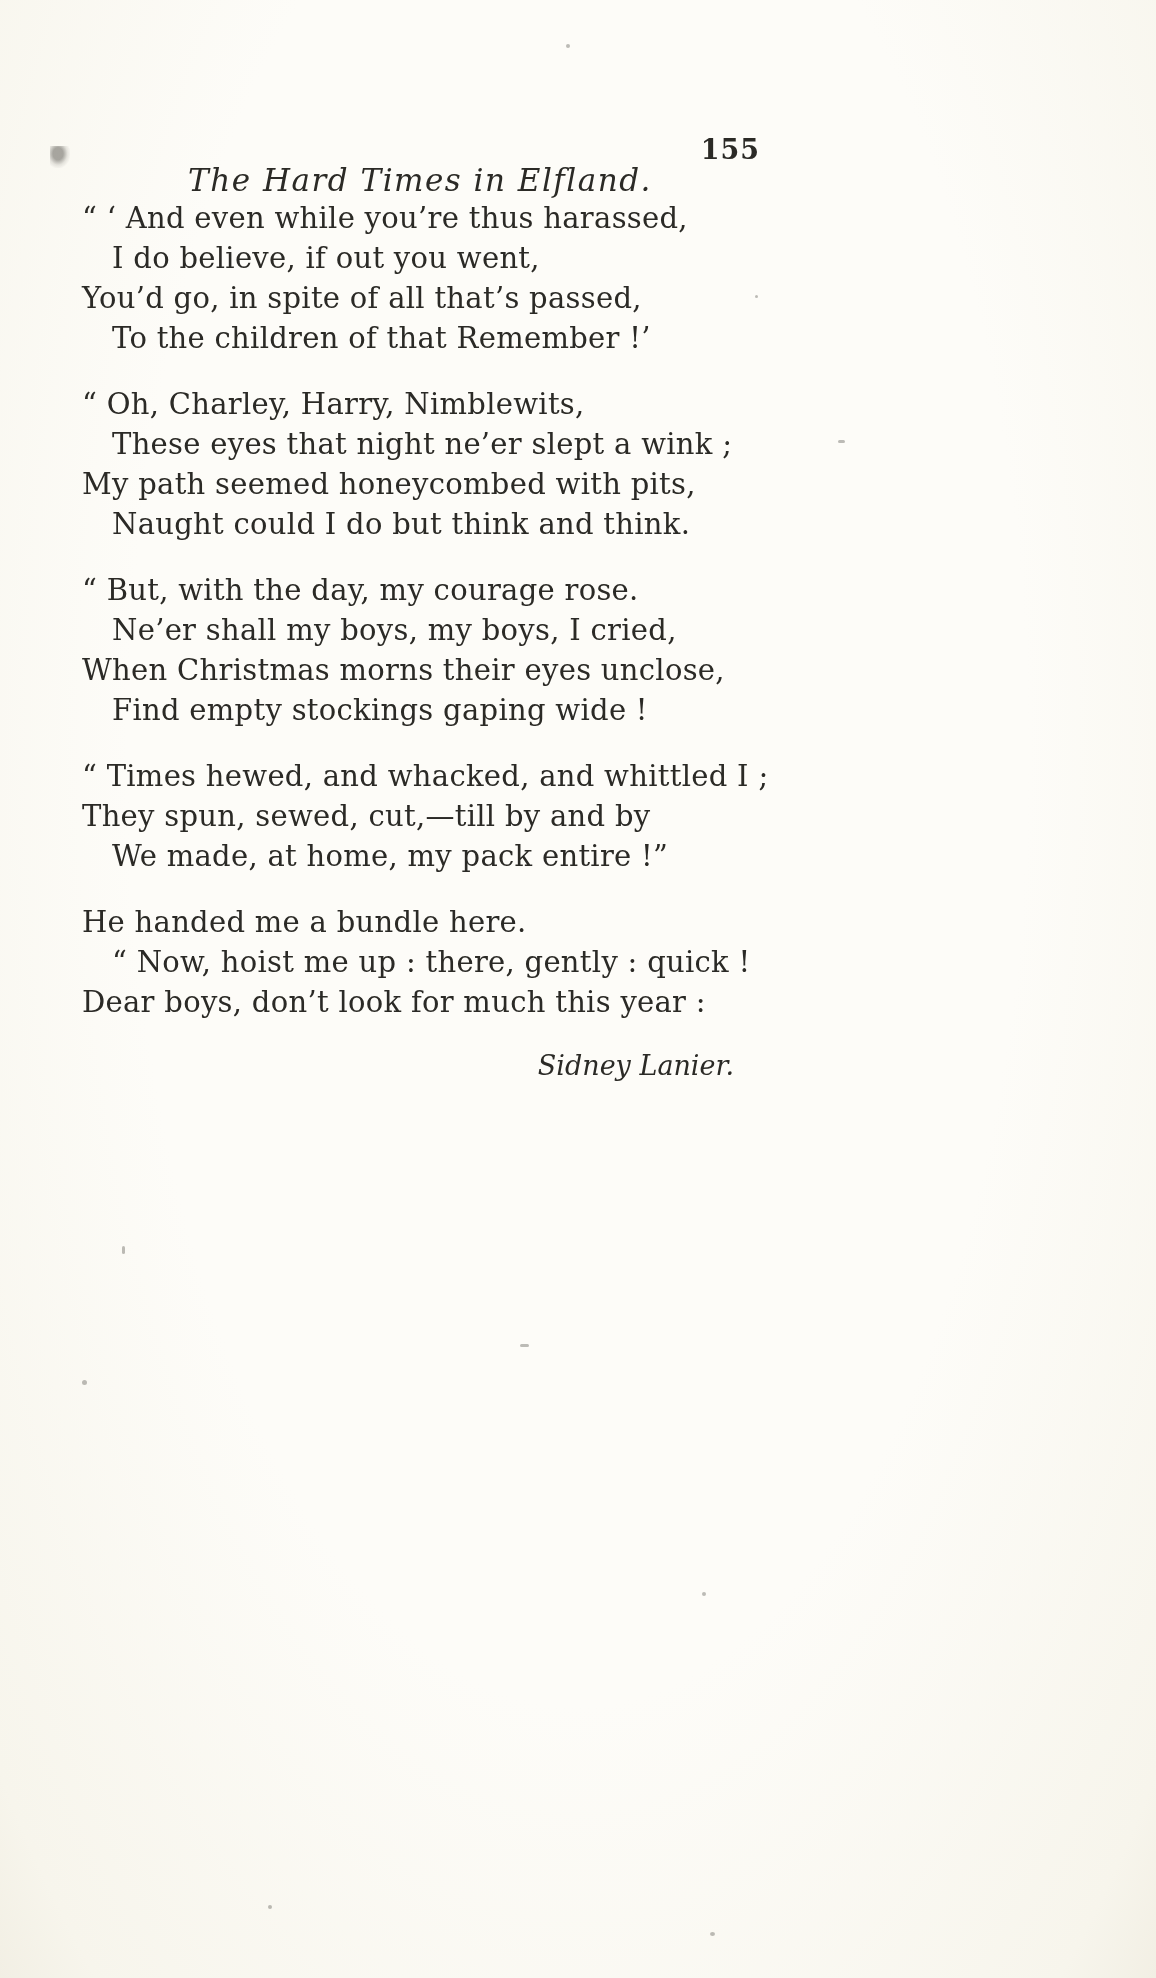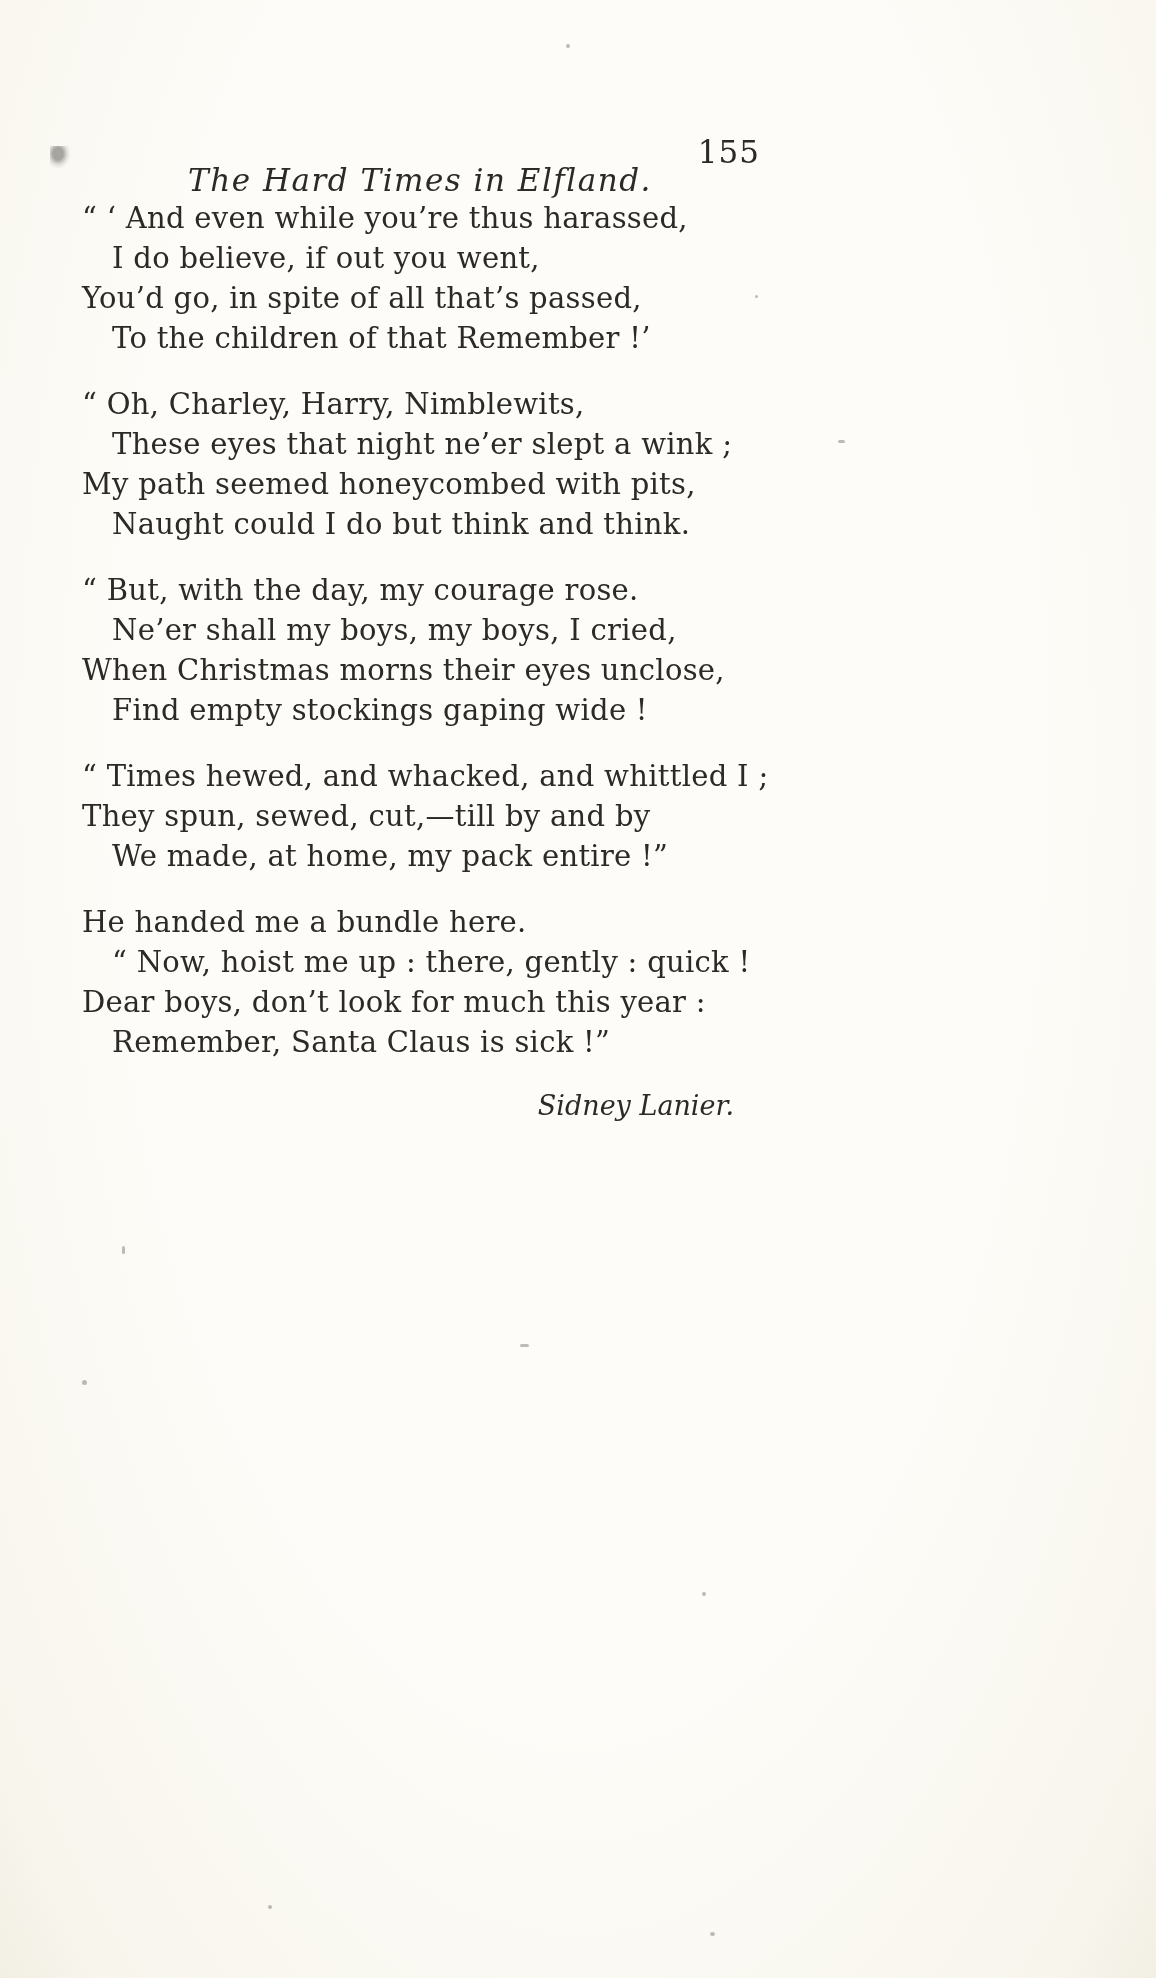--- a/index.html
+++ b/index.html
@@ -42,8 +42,8 @@
     position: absolute;
     right: 0;
     top: 0;
-    font-size: 31px;
-    font-weight: normal;
+    font-size: 27px;
+    font-weight: bold;
     letter-spacing: 1px;
   }
   .poem {

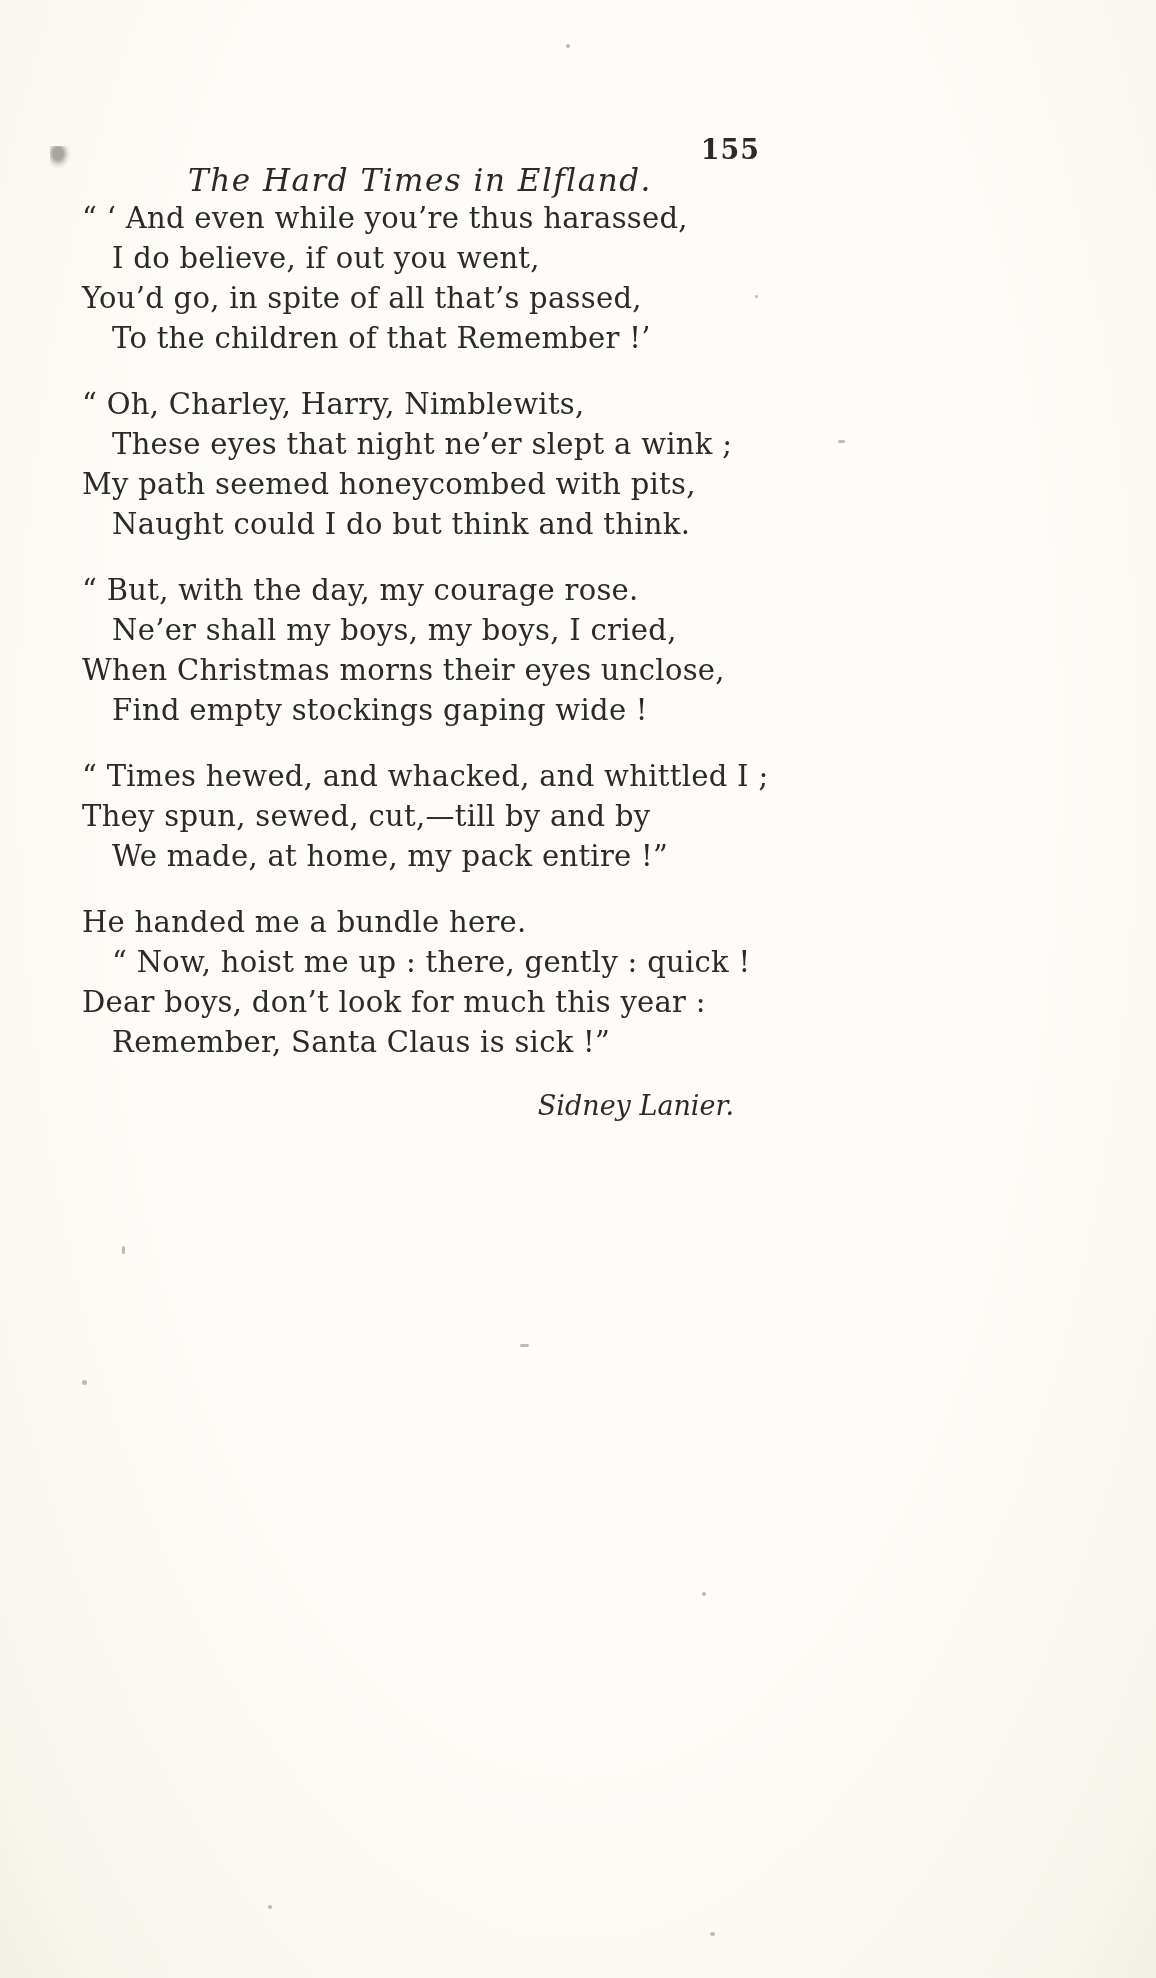--- a/index.html
+++ b/index.html
@@ -135,7 +135,6 @@
       <p class="line">He handed me a bundle here.</p>
       <p class="line indent">“ Now, hoist me up : there, gently : quick !</p>
       <p class="line">Dear boys, don’t look for much this year :</p>
-      <p class="line indent">Remember, Santa Claus is sick !”</p>
     </div>
 
     <div class="attribution">Sidney Lanier.</div>

